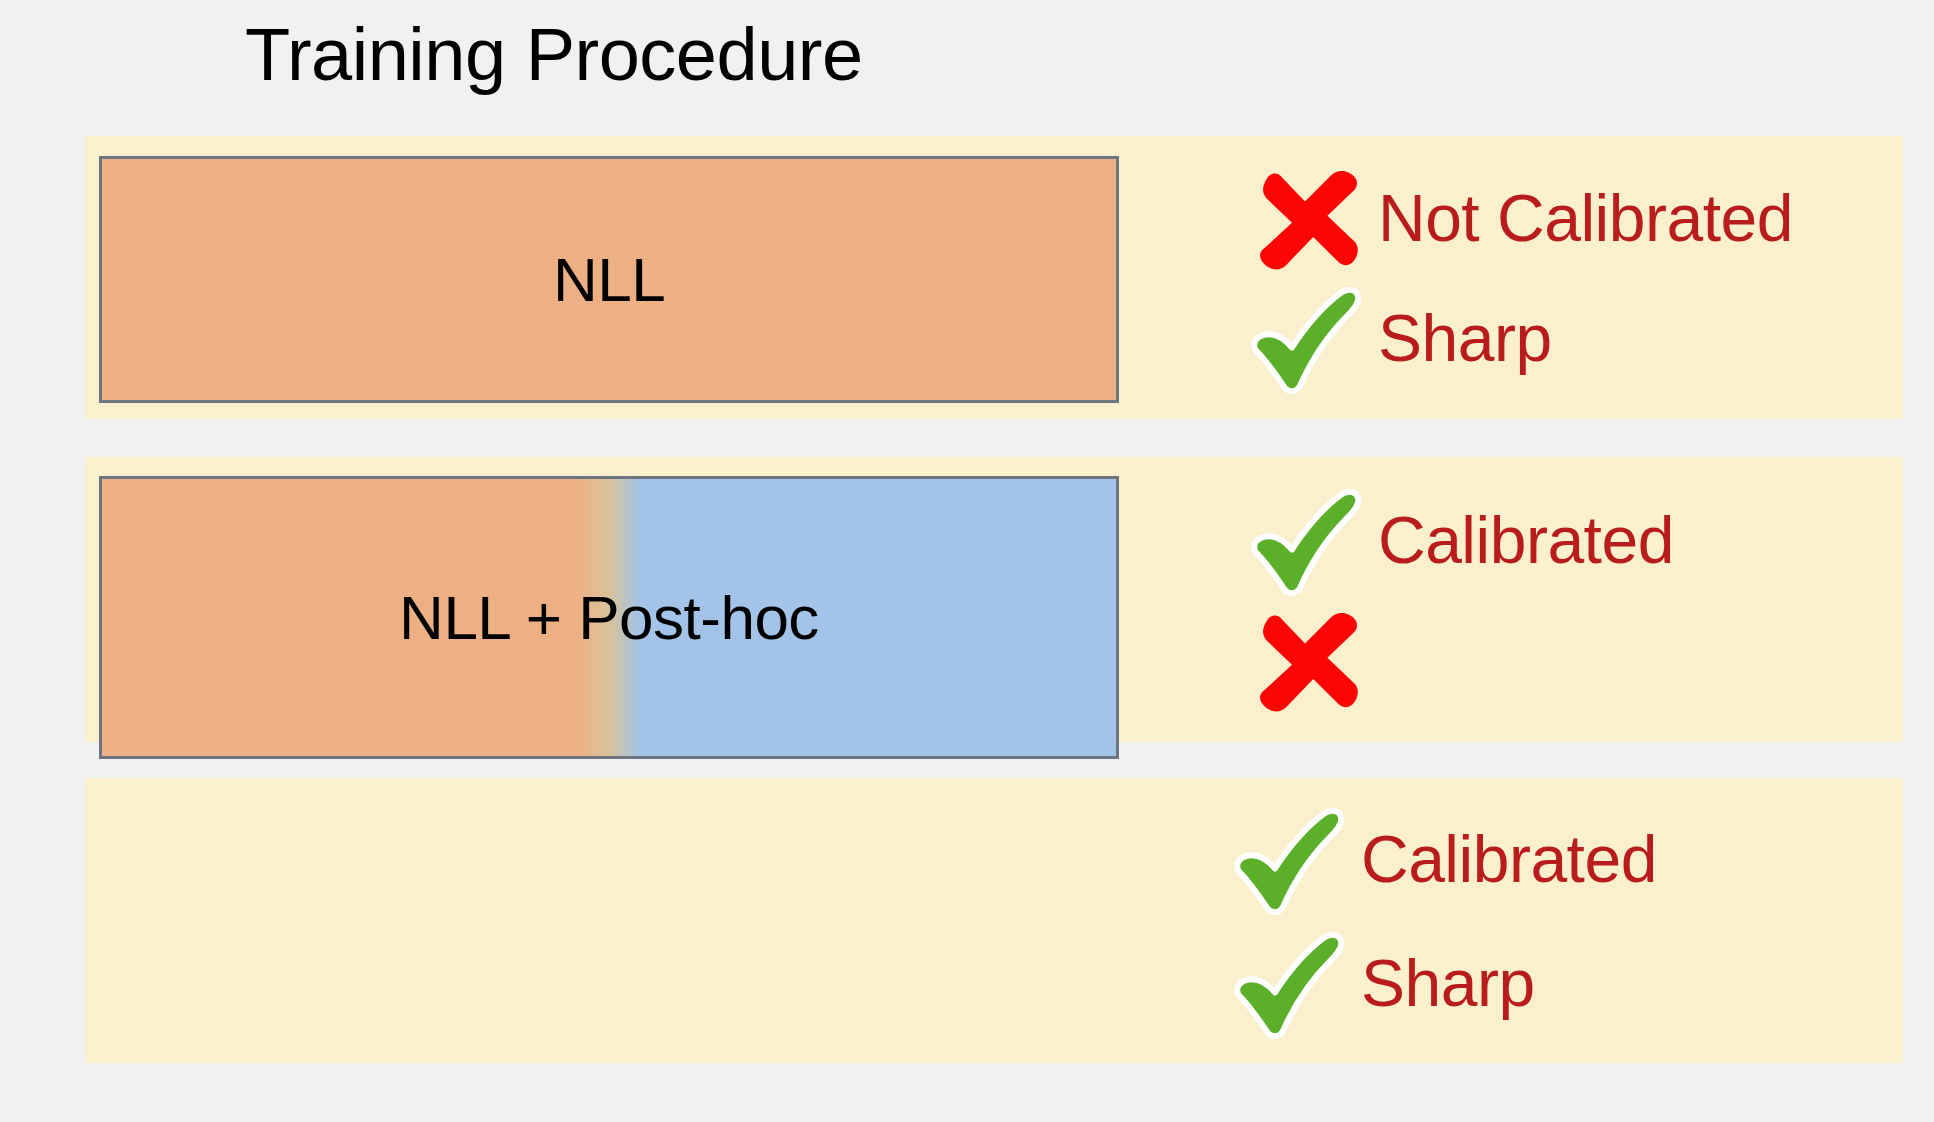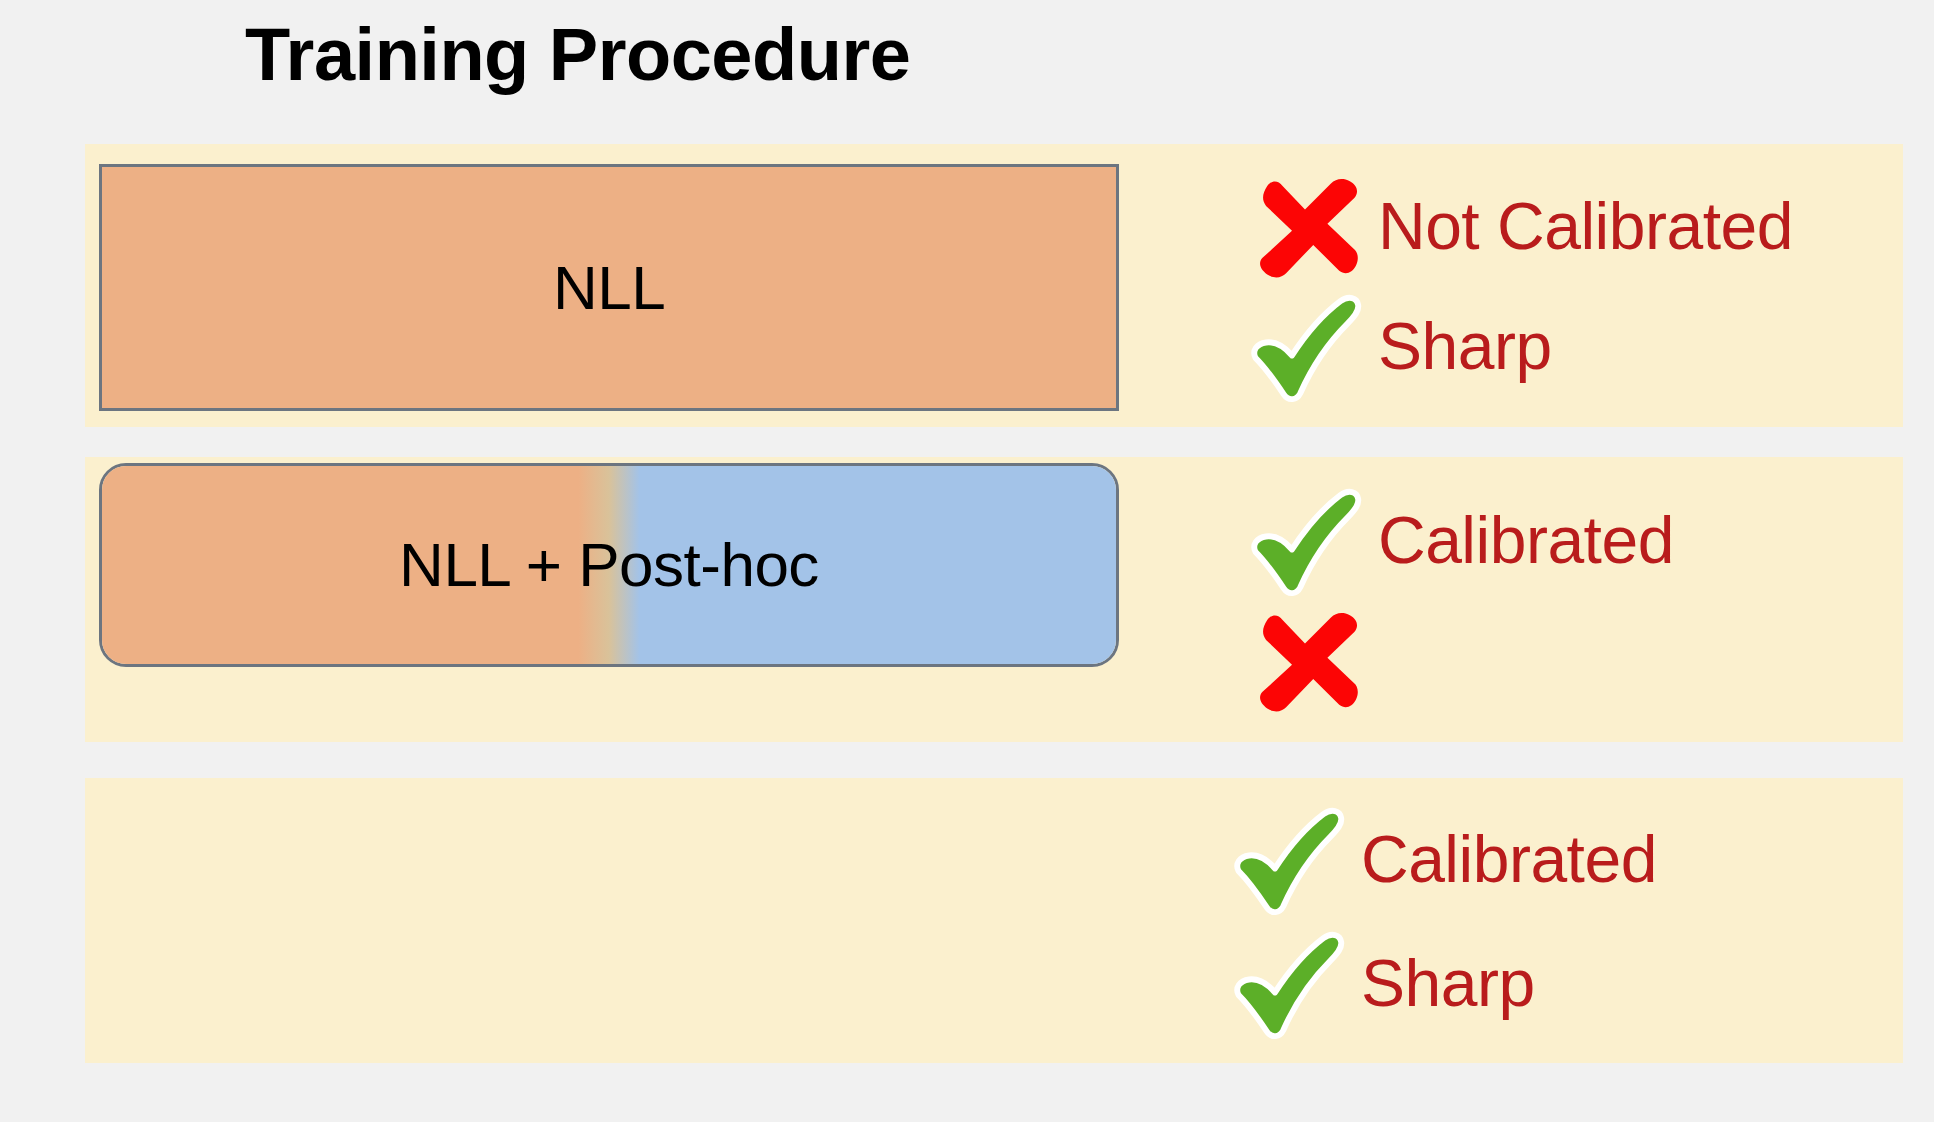--- a/index.html
+++ b/index.html
@@ -25,7 +25,7 @@
     line-height: 1;
     color: #000000;
     font-family: "Liberation Sans", sans-serif;
-    font-weight: 700;
+    font-weight: 400;
     letter-spacing: -0.5px;
     white-space: nowrap;
   }

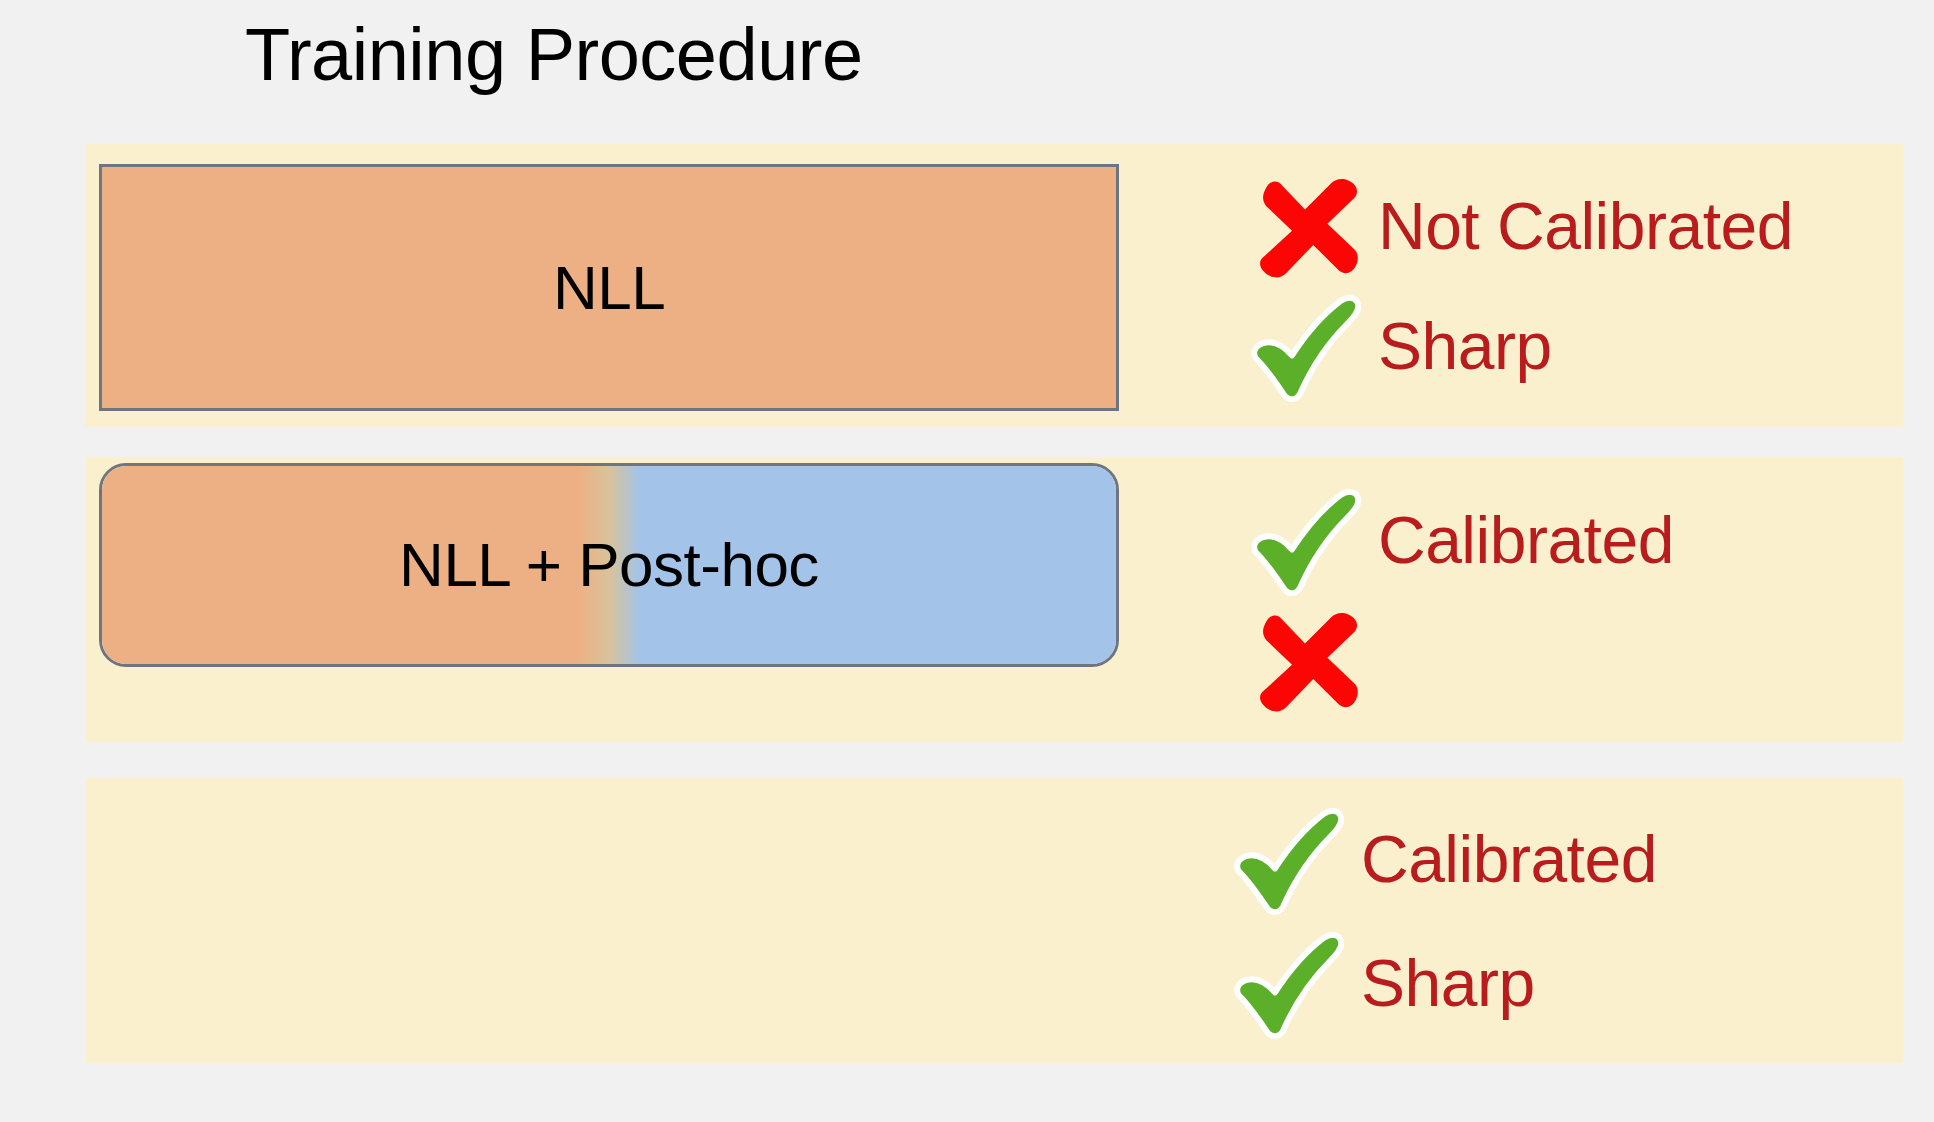--- a/index.html
+++ b/index.html
@@ -37,7 +37,7 @@
     width: 1818px;
     background: #FBF0CE;
   }
-  #row-0 { top: 144px;  height: 283px; }
+  #row-0 { top: 136px;  height: 283px; }
   #row-1 { top: 457px;  height: 285px; }
   #row-2 { top: 778px;  height: 285px; }
 

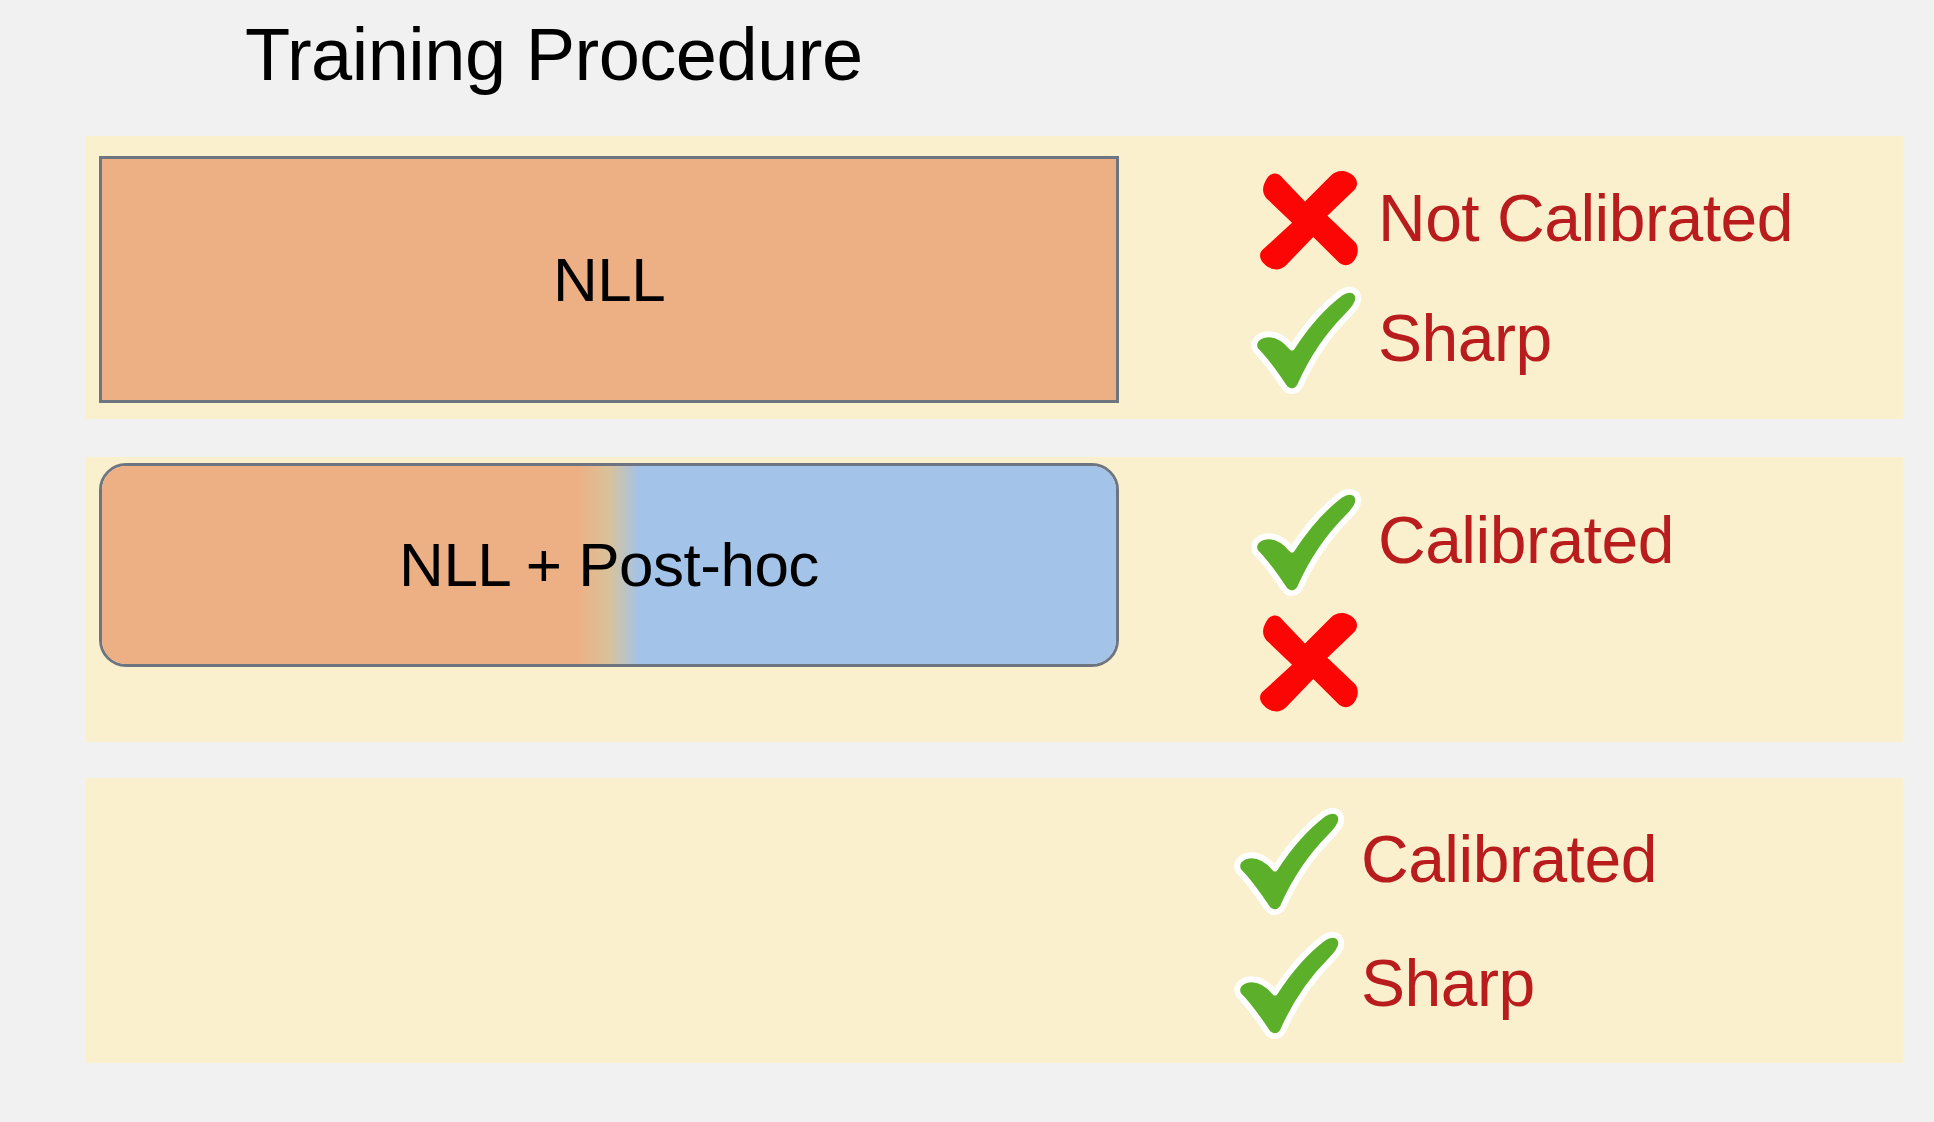--- a/index.html
+++ b/index.html
@@ -51,7 +51,7 @@
     overflow: hidden;
   }
   #box-0 { top: 20px;  height: 247px; }
-  #box-1 { top: 6px;  height: 204px; border-radius: 27px; }
+  #box-1 { top: 19px;  height: 283px; }
   #box-2 { top: 19px;  height: 250px; }
 
   .method-fill {

